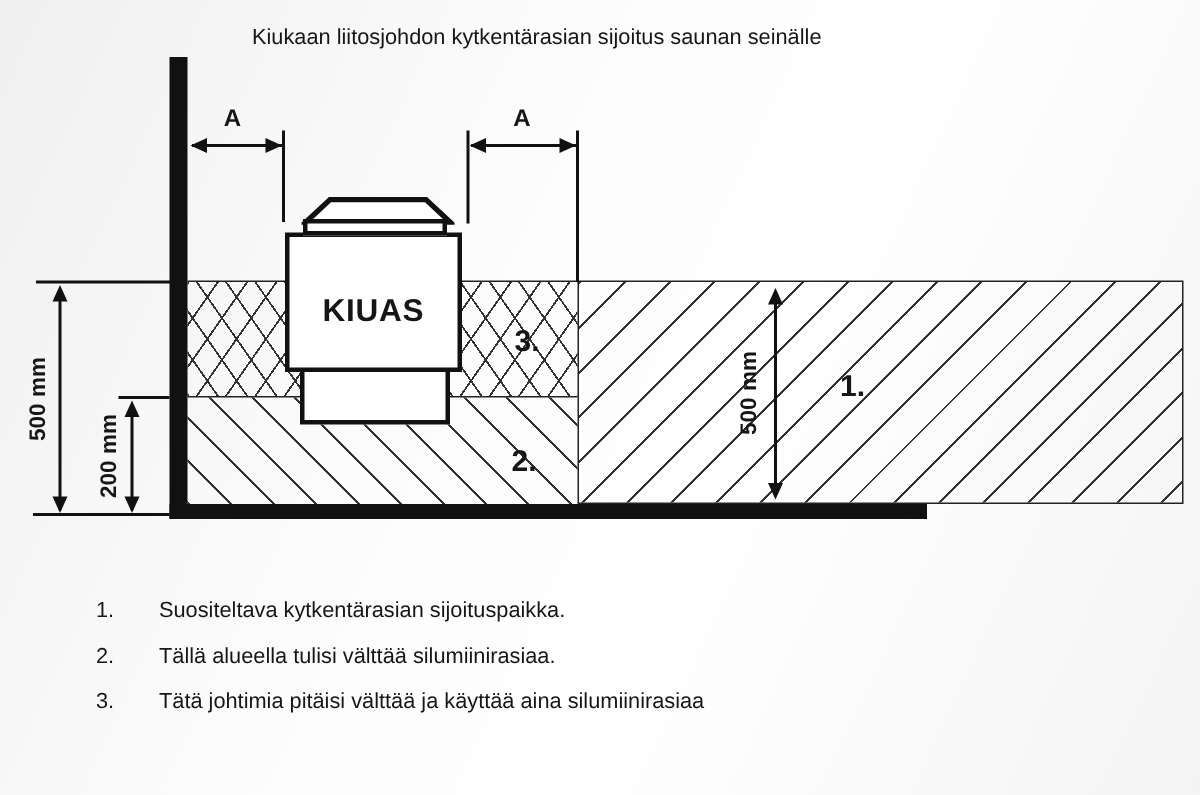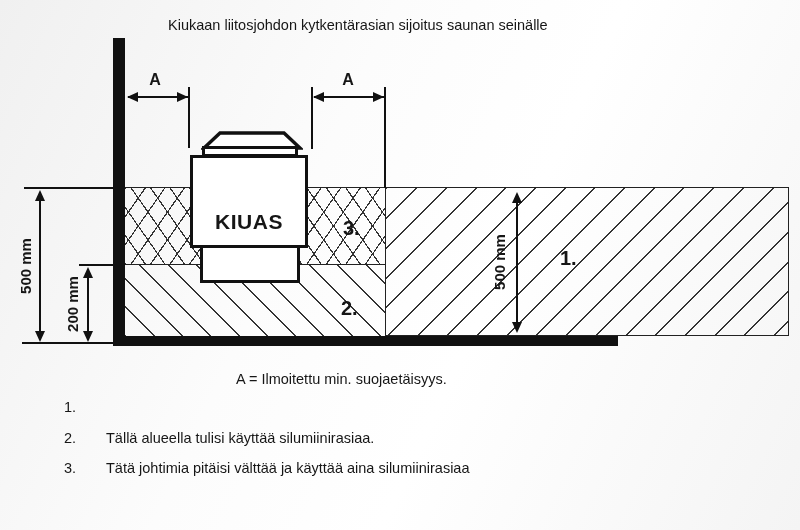--- a/index.html
+++ b/index.html
@@ -63,7 +63,7 @@
     <polygon points="3,18 99,18 83,3 19,3" fill="#ffffff" stroke="#111111" stroke-width="3.5"></polygon>
   </svg>
   <div class="abs hbox" style="left:202px;top:146px;width:96px;height:11px;border-width:3px;"></div>
-  <div class="abs kiuas" style="left:190px;top:210px;width:118px;">KIUAS</div>
+  <div class="abs kiuas" style="left:190px;top:196px;width:118px;">KIUAS</div>
 
   <div class="abs dimlab" style="left:140px;top:71px;width:30px;">A</div>
   <div class="abs hline" style="left:128px;top:96px;width:60px;"></div>

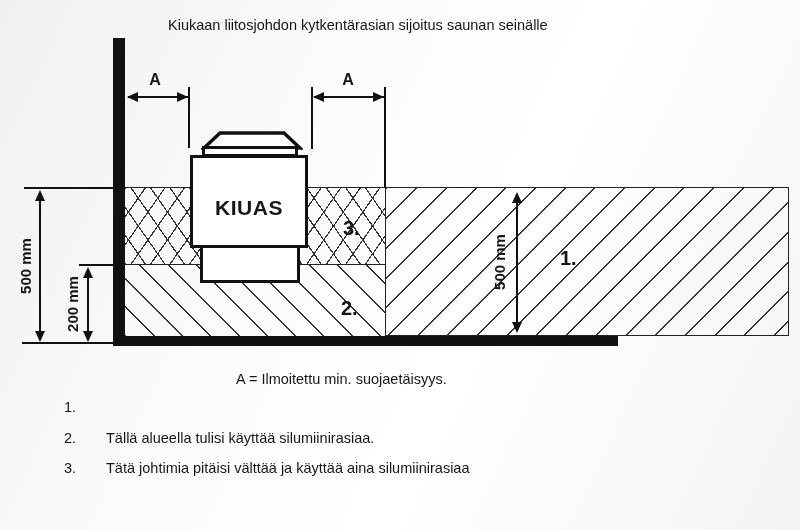--- a/index.html
+++ b/index.html
@@ -99,7 +99,6 @@
   <div class="abs ink" style="left:113px;top:38px;width:12px;height:308px;"></div>
   <div class="abs ink" style="left:113px;top:336px;width:505px;height:10px;"></div>
 
-  <div class="abs caption" style="left:236px;top:371px;">A = Ilmoitettu min. suojaetäisyys.</div>
 
   <div class="abs legend-num" style="left:64px;top:399px;">1.</div>
   <div class="abs legend-num" style="left:64px;top:430px;">2.</div>

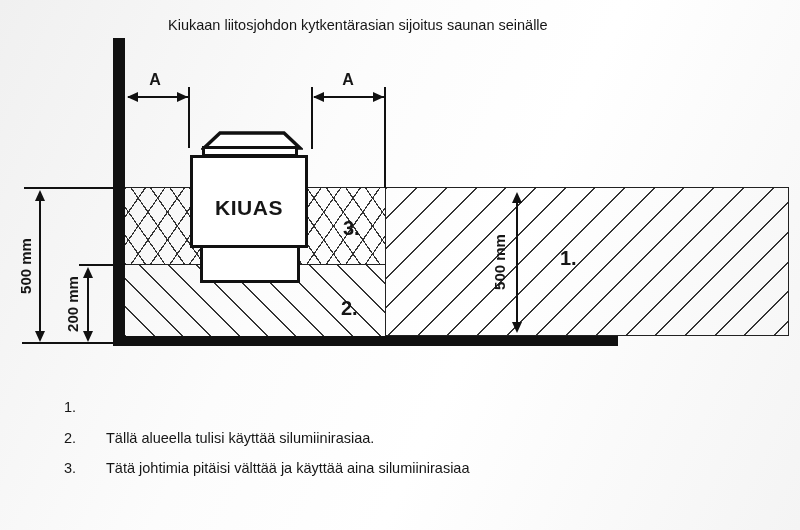--- a/index.html
+++ b/index.html
@@ -101,6 +101,7 @@
 
 
   <div class="abs legend-num" style="left:64px;top:399px;">1.</div>
+  <div class="abs legend-text" style="left:106px;top:399px;">Suositeltava kytkentärasian sijoituspaikka.</div>
   <div class="abs legend-num" style="left:64px;top:430px;">2.</div>
   <div class="abs legend-text" style="left:106px;top:430px;">Tällä alueella tulisi käyttää silumiinirasiaa.</div>
   <div class="abs legend-num" style="left:64px;top:460px;">3.</div>

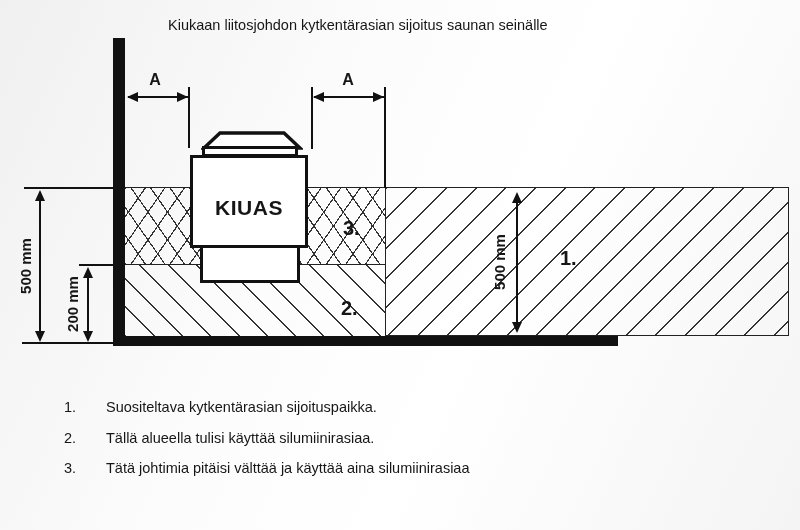--- a/index.html
+++ b/index.html
@@ -103,7 +103,7 @@
   <div class="abs legend-num" style="left:64px;top:399px;">1.</div>
   <div class="abs legend-text" style="left:106px;top:399px;">Suositeltava kytkentärasian sijoituspaikka.</div>
   <div class="abs legend-num" style="left:64px;top:430px;">2.</div>
-  <div class="abs legend-text" style="left:106px;top:430px;">Tällä alueella tulisi käyttää silumiinirasiaa.</div>
+  <div class="abs legend-text" style="left:106px;top:430px;">Tällä alueella tulisi välttää silumiinirasiaa.</div>
   <div class="abs legend-num" style="left:64px;top:460px;">3.</div>
   <div class="abs legend-text" style="left:106px;top:460px;">Tätä johtimia pitäisi välttää ja käyttää aina silumiinirasiaa</div>
 

